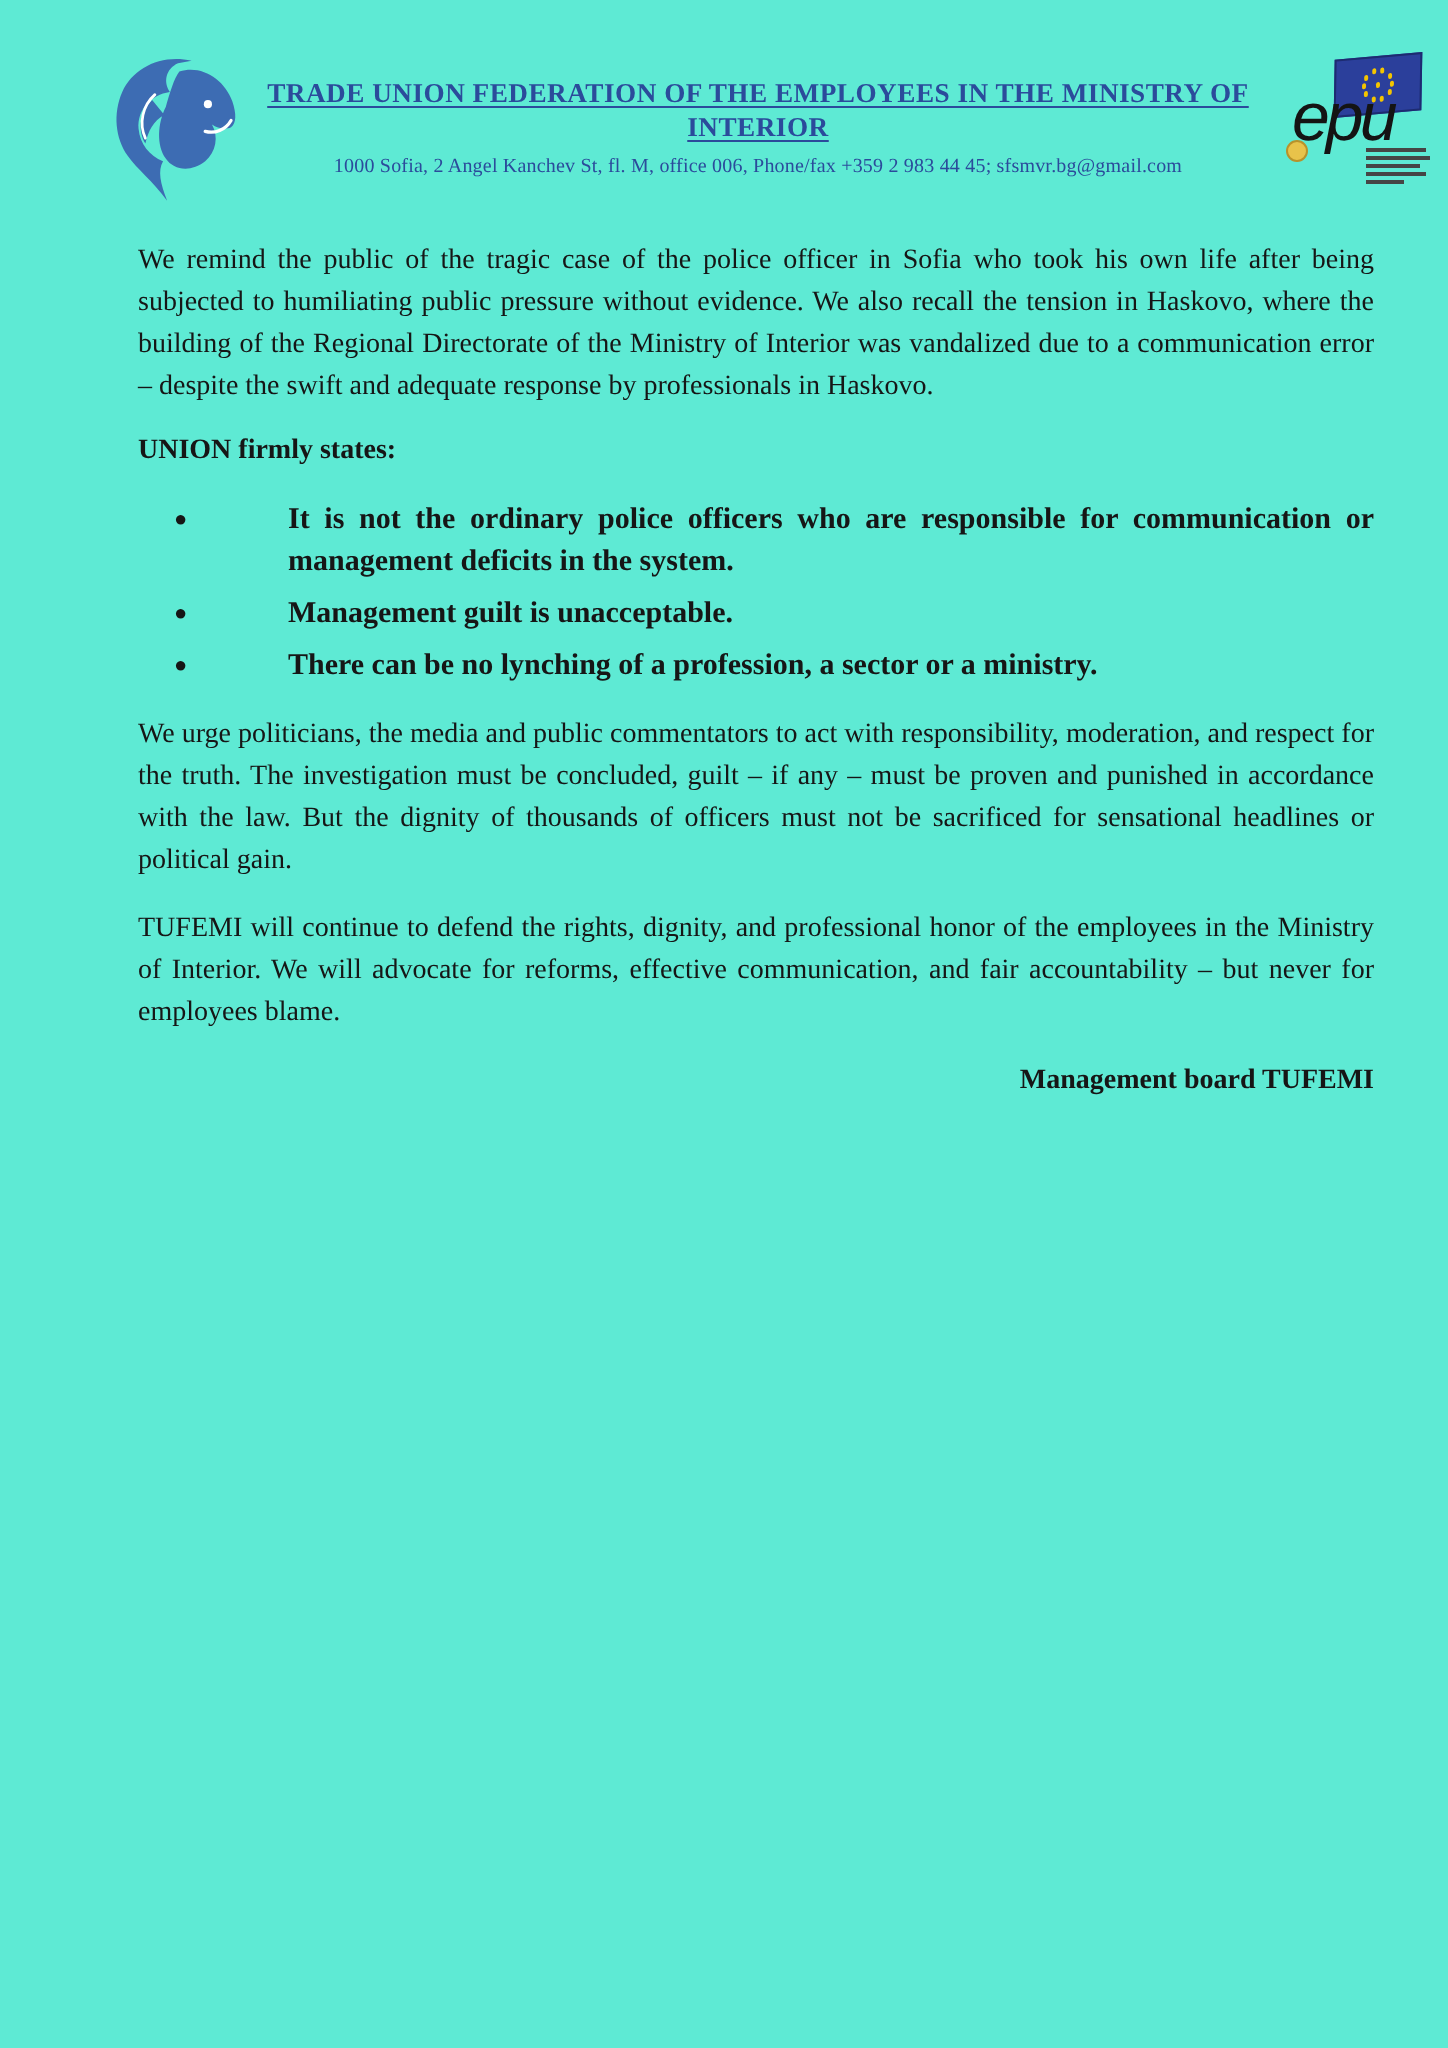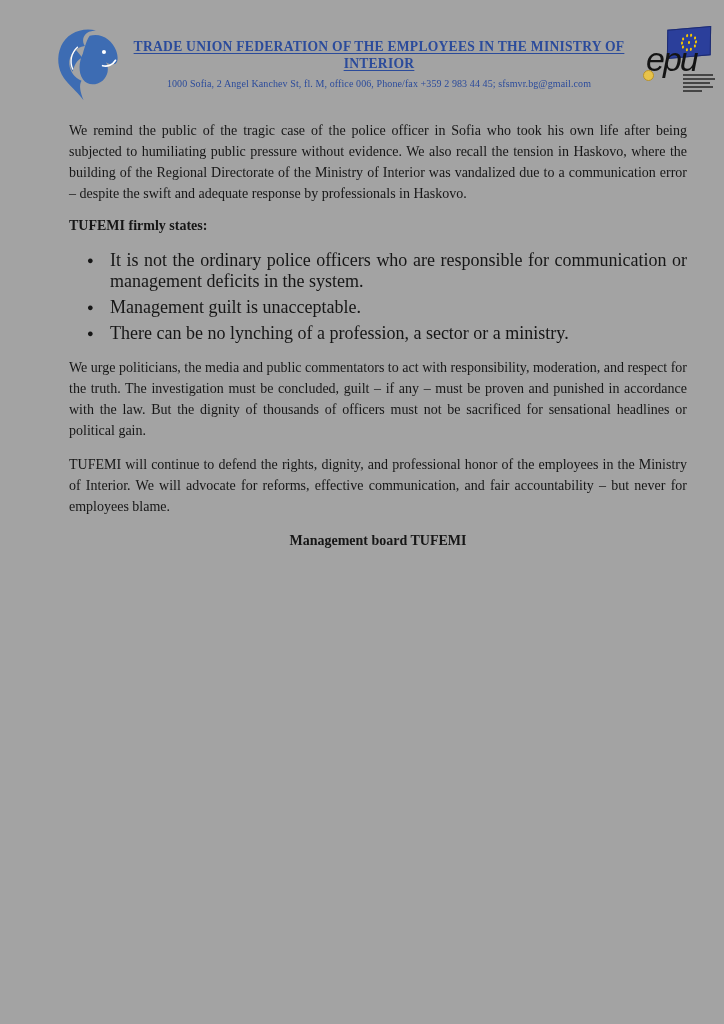--- a/index.html
+++ b/index.html
@@ -11,7 +11,7 @@
     position: relative;
     width: 724px;
     height: 1024px;
-    background: #a3a3a3;
+    background: #5eead4;
     overflow: hidden;
     font-family: "Liberation Serif", serif;
     color: #161616;

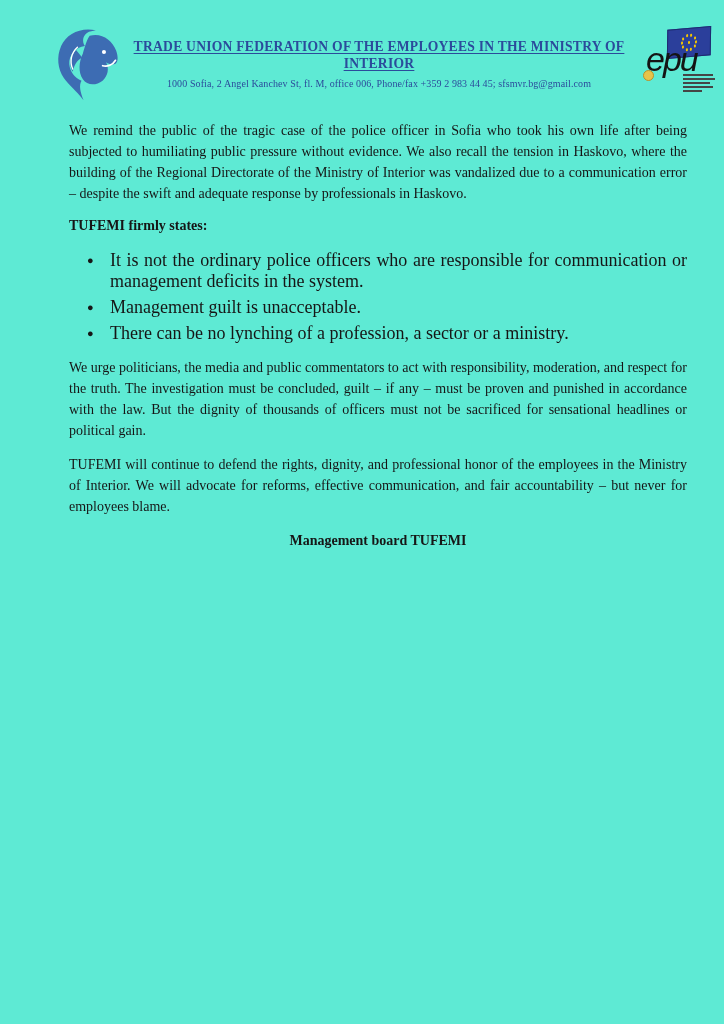--- a/index.html
+++ b/index.html
@@ -208,7 +208,7 @@
     <p class="para"><span>We remind the public of </span><b>the tragic case of the police officer in Sofia who took his own life</b><span> after being subjected to humiliating public pressure without evidence. We also recall the tension in Haskovo, where the building of the Regional Directorate of the Ministry of Interior was vandalized due to a communication error – despite the swift and adequate response by professionals in Haskovo.</span></p>
 
 
-    <p class="para statement-heading">TUFEMI firmly states:</p>
+    <p class="para statement-heading">UNION firmly states:</p>
 
     <ul class="bullets">
       <li class="bullet-item">

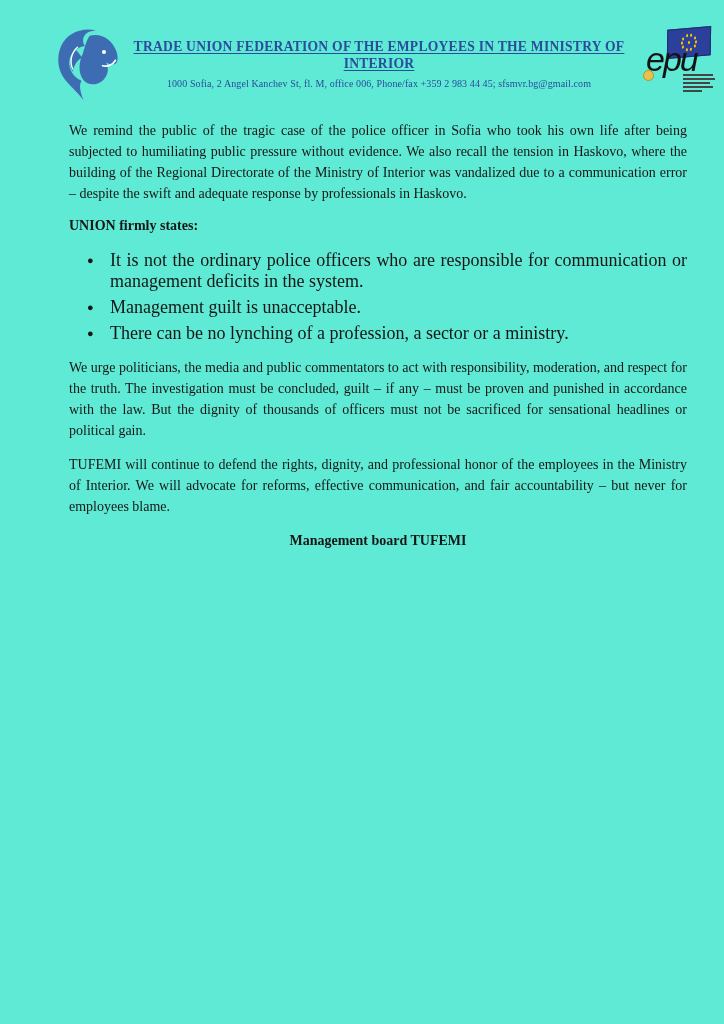--- a/index.html
+++ b/index.html
@@ -149,10 +149,11 @@
     line-height: 21px;
   }
   .bullet-text {
-    font-weight: 400;
-    font-size: 18px;
+    font-weight: 700;
+    font-size: 15px;
     line-height: 21px;
     text-align: justify;
+    margin-left: 34px;
   }
   .gap { margin-top: 13px; }
   .signature {

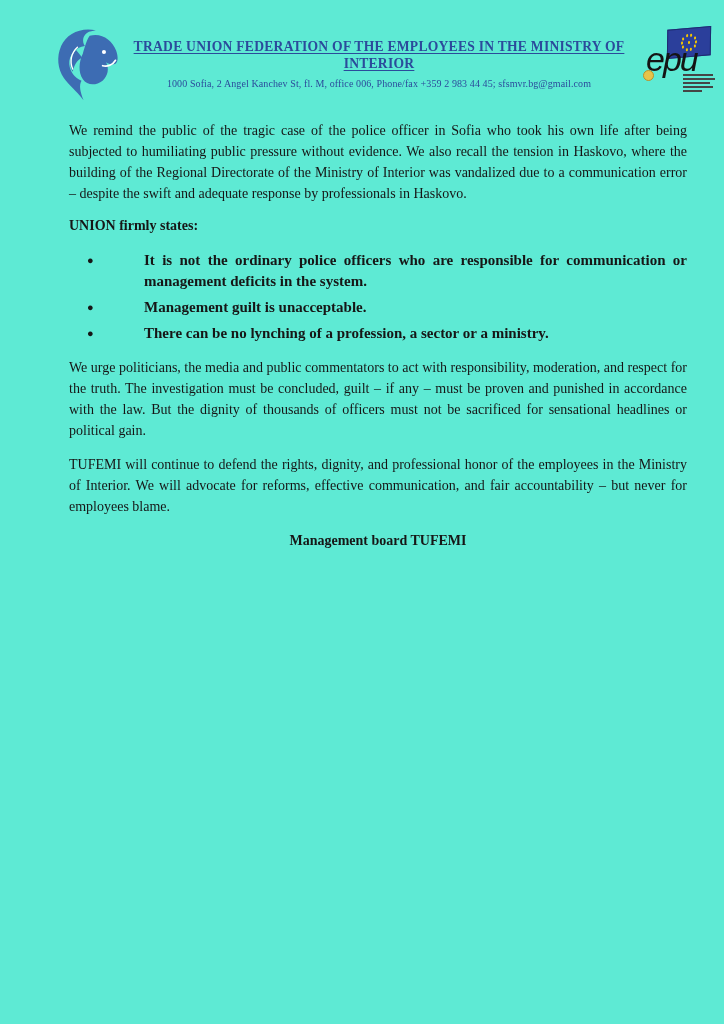--- a/index.html
+++ b/index.html
@@ -159,7 +159,7 @@
   .signature {
     margin-top: 13px;
     font-weight: 700;
-    text-align: center;
+    text-align: right;
   }
 </style>
 </head>

